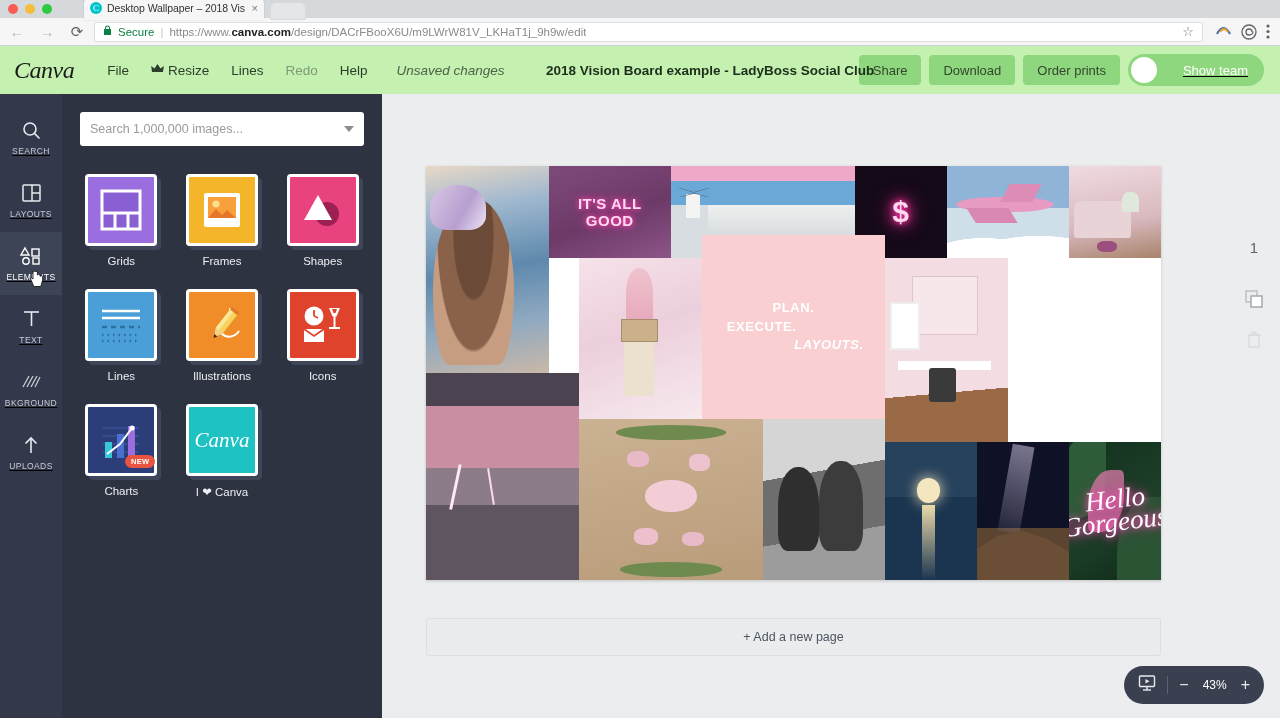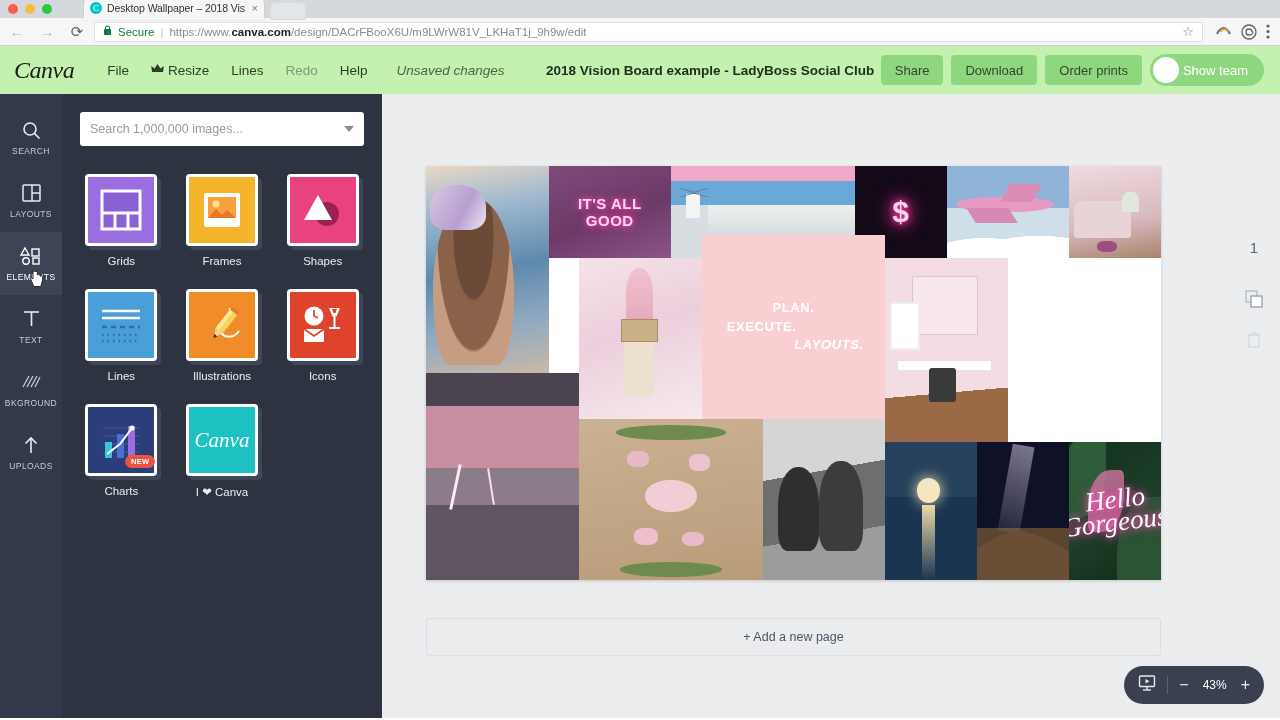--- a/index.html
+++ b/index.html
@@ -109,8 +109,9 @@
   }
   .teambtn {
     background: #8fd77e; border-radius: 16px; height: 32px;
-    display: flex; align-items: center; padding: 0 16px 0 3px; gap: 4px;
+    display: flex; align-items: center; padding: 0 16px 0 3px; gap: 26px;
     cursor: pointer;
+    text-decoration: underline;
   }
   .teamavatar { width: 26px; height: 26px; border-radius: 50%; background: #fff; flex: 0 0 auto; }
   .teamlabel { font-size: 13px; color: #fff; white-space: nowrap; }

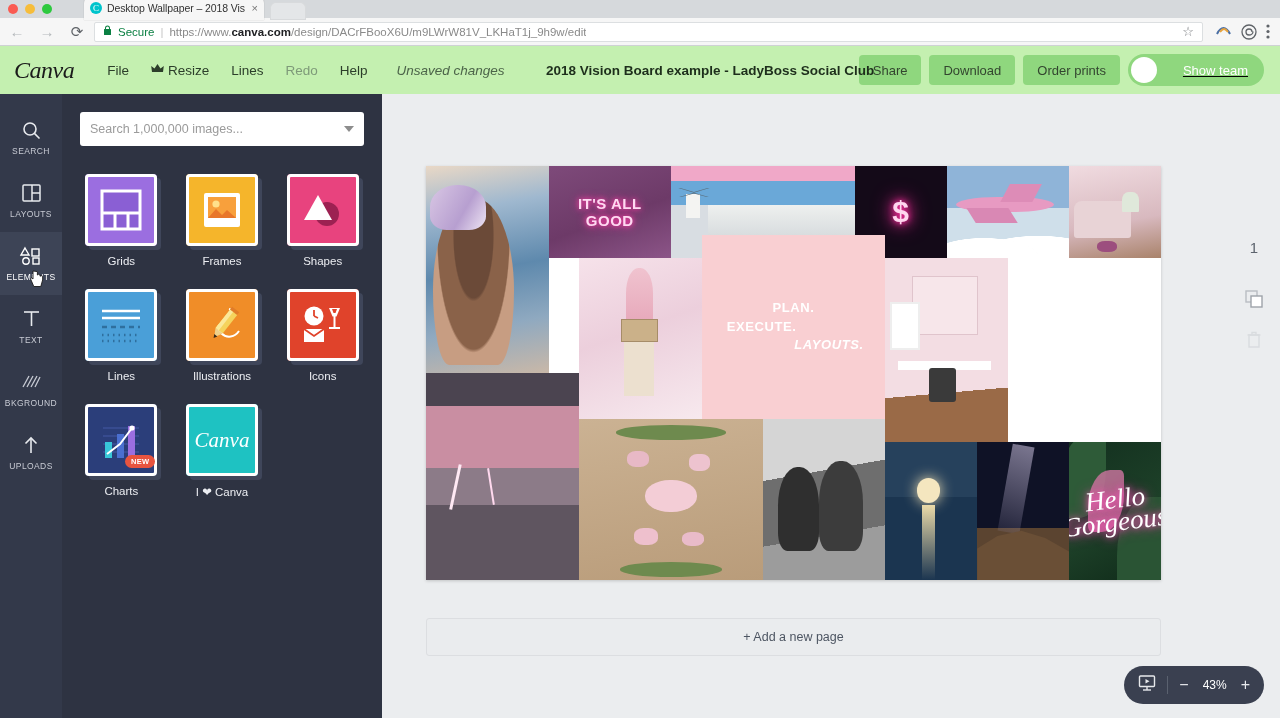--- a/index.html
+++ b/index.html
@@ -128,6 +128,7 @@
     height: 63px; display: flex; flex-direction: column;
     align-items: center; justify-content: center; gap: 5px; cursor: pointer;
     position: relative;
+    text-decoration: underline;
   }
   .rail-item.active { background: #3d4456; }
   .rail-ico { color: #e8eaee; display: flex; align-items: center; justify-content: center; height: 22px; }

